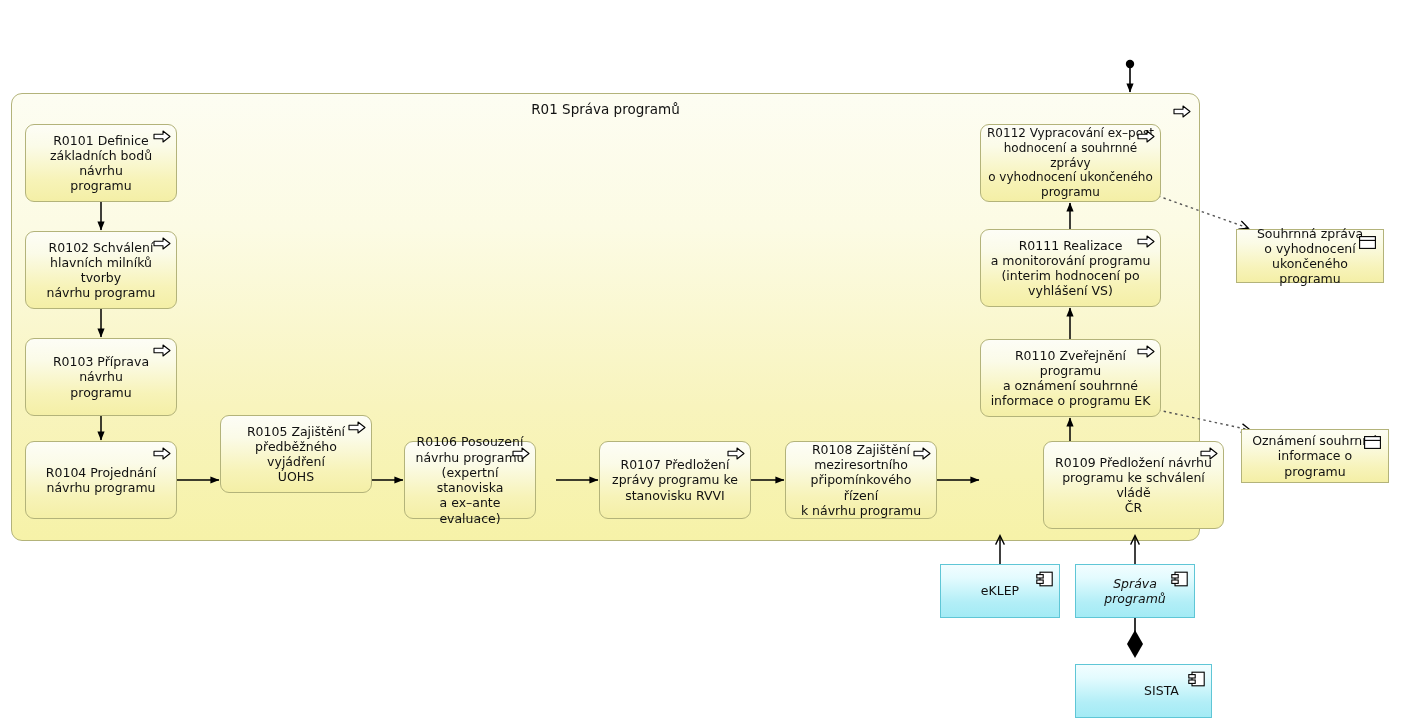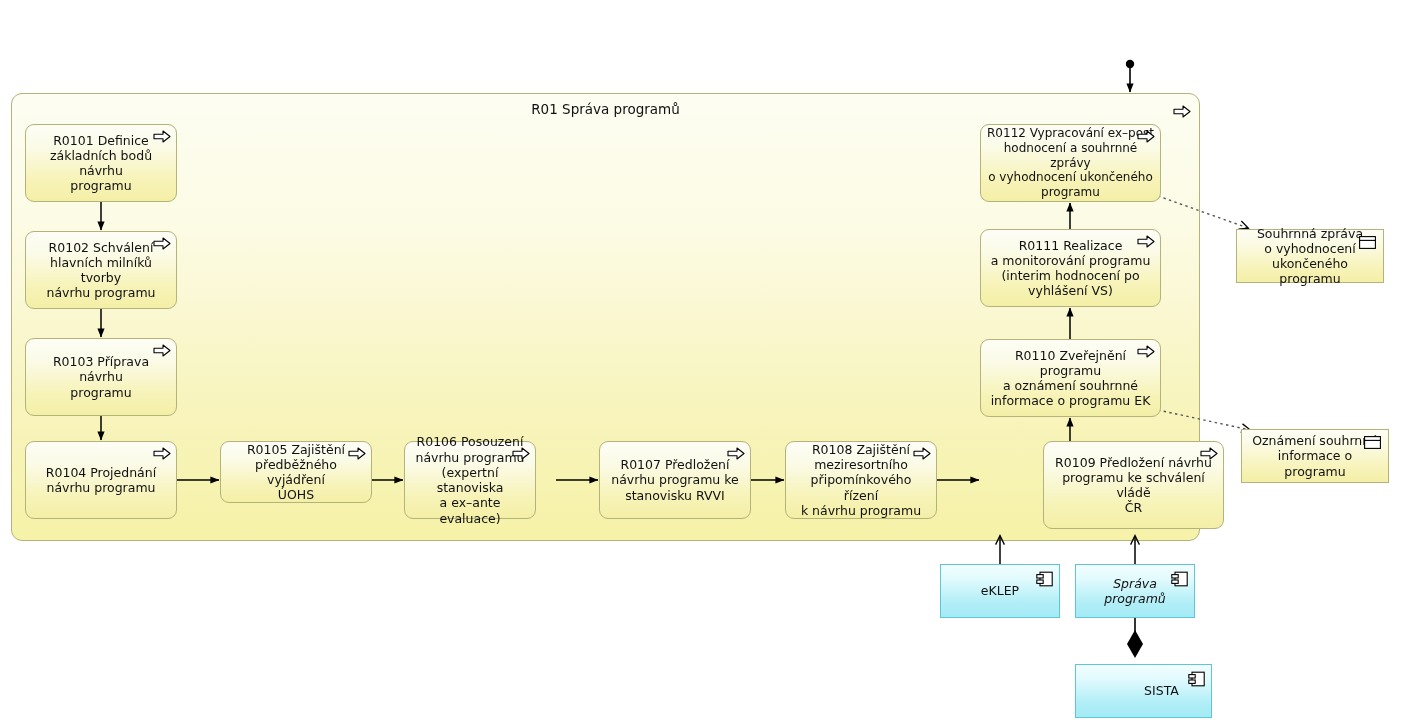--- a/index.html
+++ b/index.html
@@ -101,7 +101,7 @@
     </span>
   </div>
 
-  <div class="node proc" style="left:220px;top:441px;width:152px;height:62px;">
+  <div class="node proc" style="left:220px;top:415px;width:152px;height:78px;">
     <span class="lbl">R0105 Zajištění
 předběžného vyjádření
 ÚOHS</span>

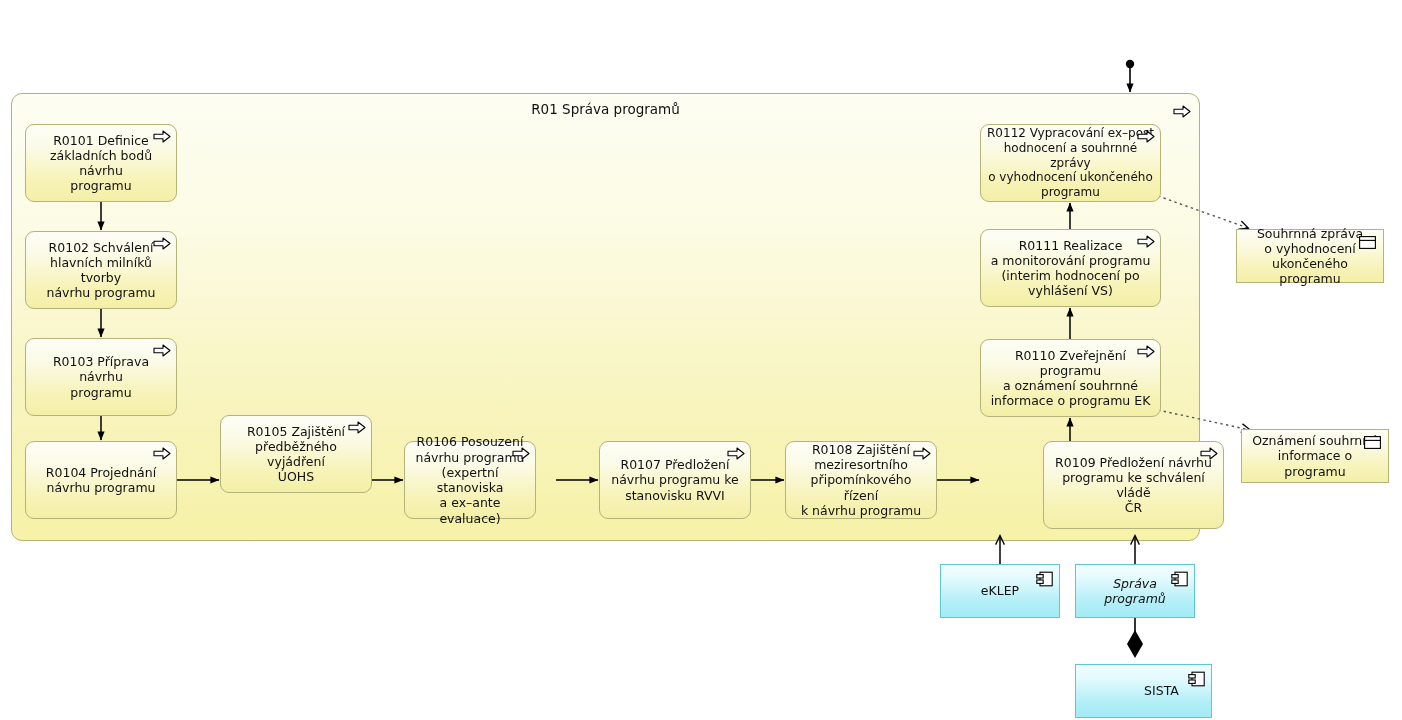--- a/index.html
+++ b/index.html
@@ -126,7 +126,7 @@
 
   <div class="node proc" style="left:599px;top:441px;width:152px;height:78px;">
     <span class="lbl">R0107 Předložení
-návrhu programu ke
+zprávy programu ke
 stanovisku RVVI</span>
     <span class="ico ico-proc">
       <svg viewBox="0 0 18 13" width="18" height="13">

